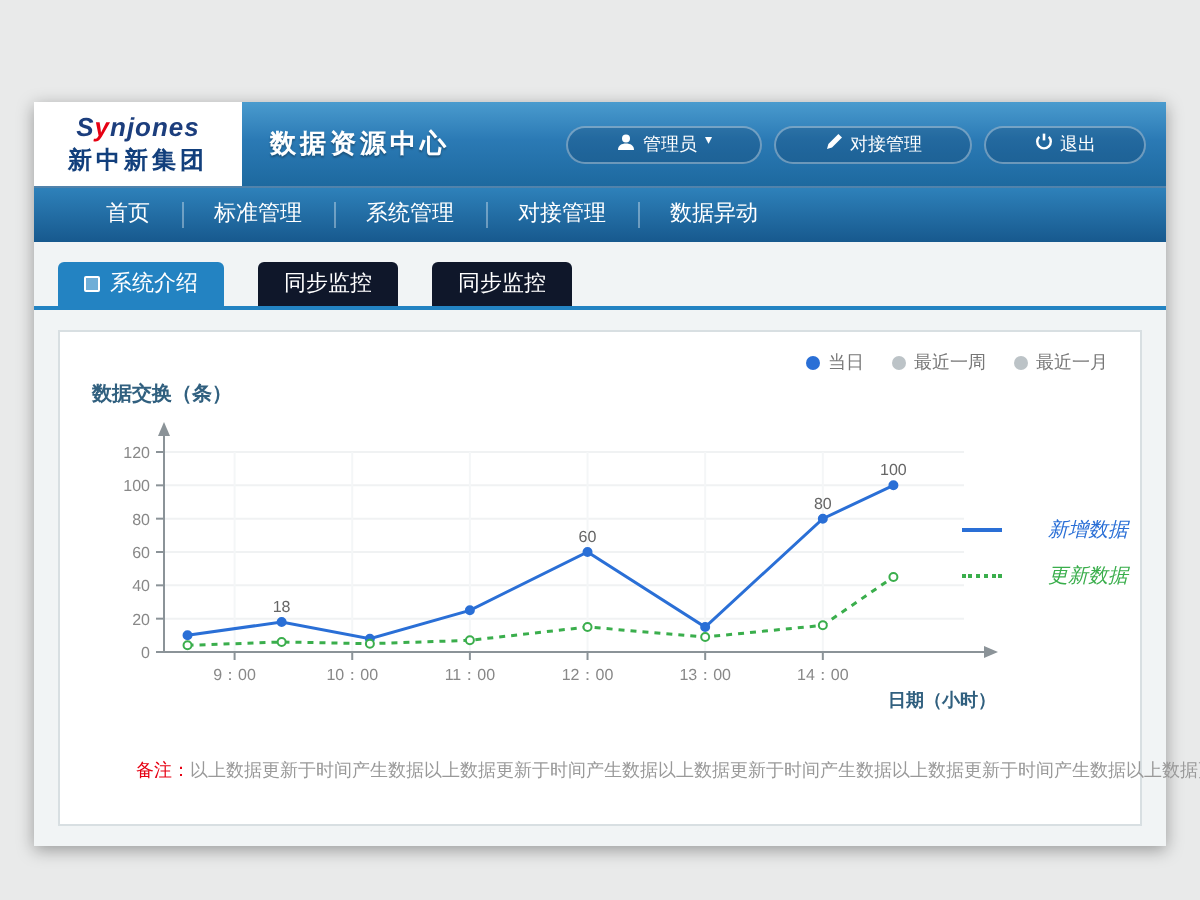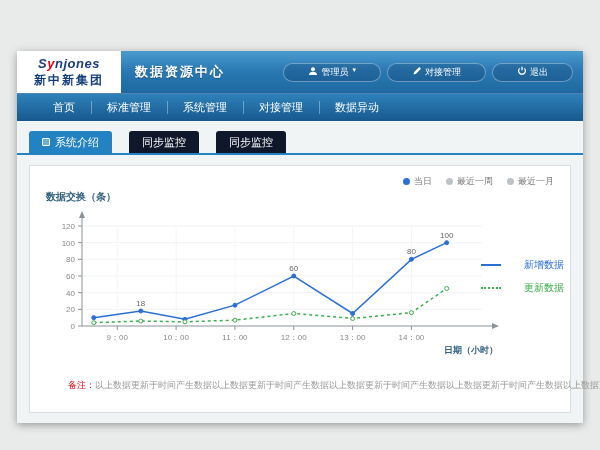--- a/index.html
+++ b/index.html
@@ -70,7 +70,7 @@
   .ylabel { position:absolute; left:16px; top:24px; font-size:10px; color:#31607f; font-weight:bold;text-align:right; }
   svg.chart { position:absolute; left:12px; top:42px; }
   .series-legend { position:absolute; right:6px; top:92px; display:flex; flex-direction:column; gap:9px; }
-  .series-item { display:flex; align-items:center; gap:23px; font-size:10px; cursor:pointer; }
+  .series-item { display:flex; align-items:center; gap:23px; font-size:10px; cursor:pointer;font-style:italic; }
   .line { width:20px; height:0; border-top:2px solid #2a6fd6; }
   .line.dashed { border-top:2px dotted #3aae4c; }
   .s-label.blue { color:#2a6fd6; }

